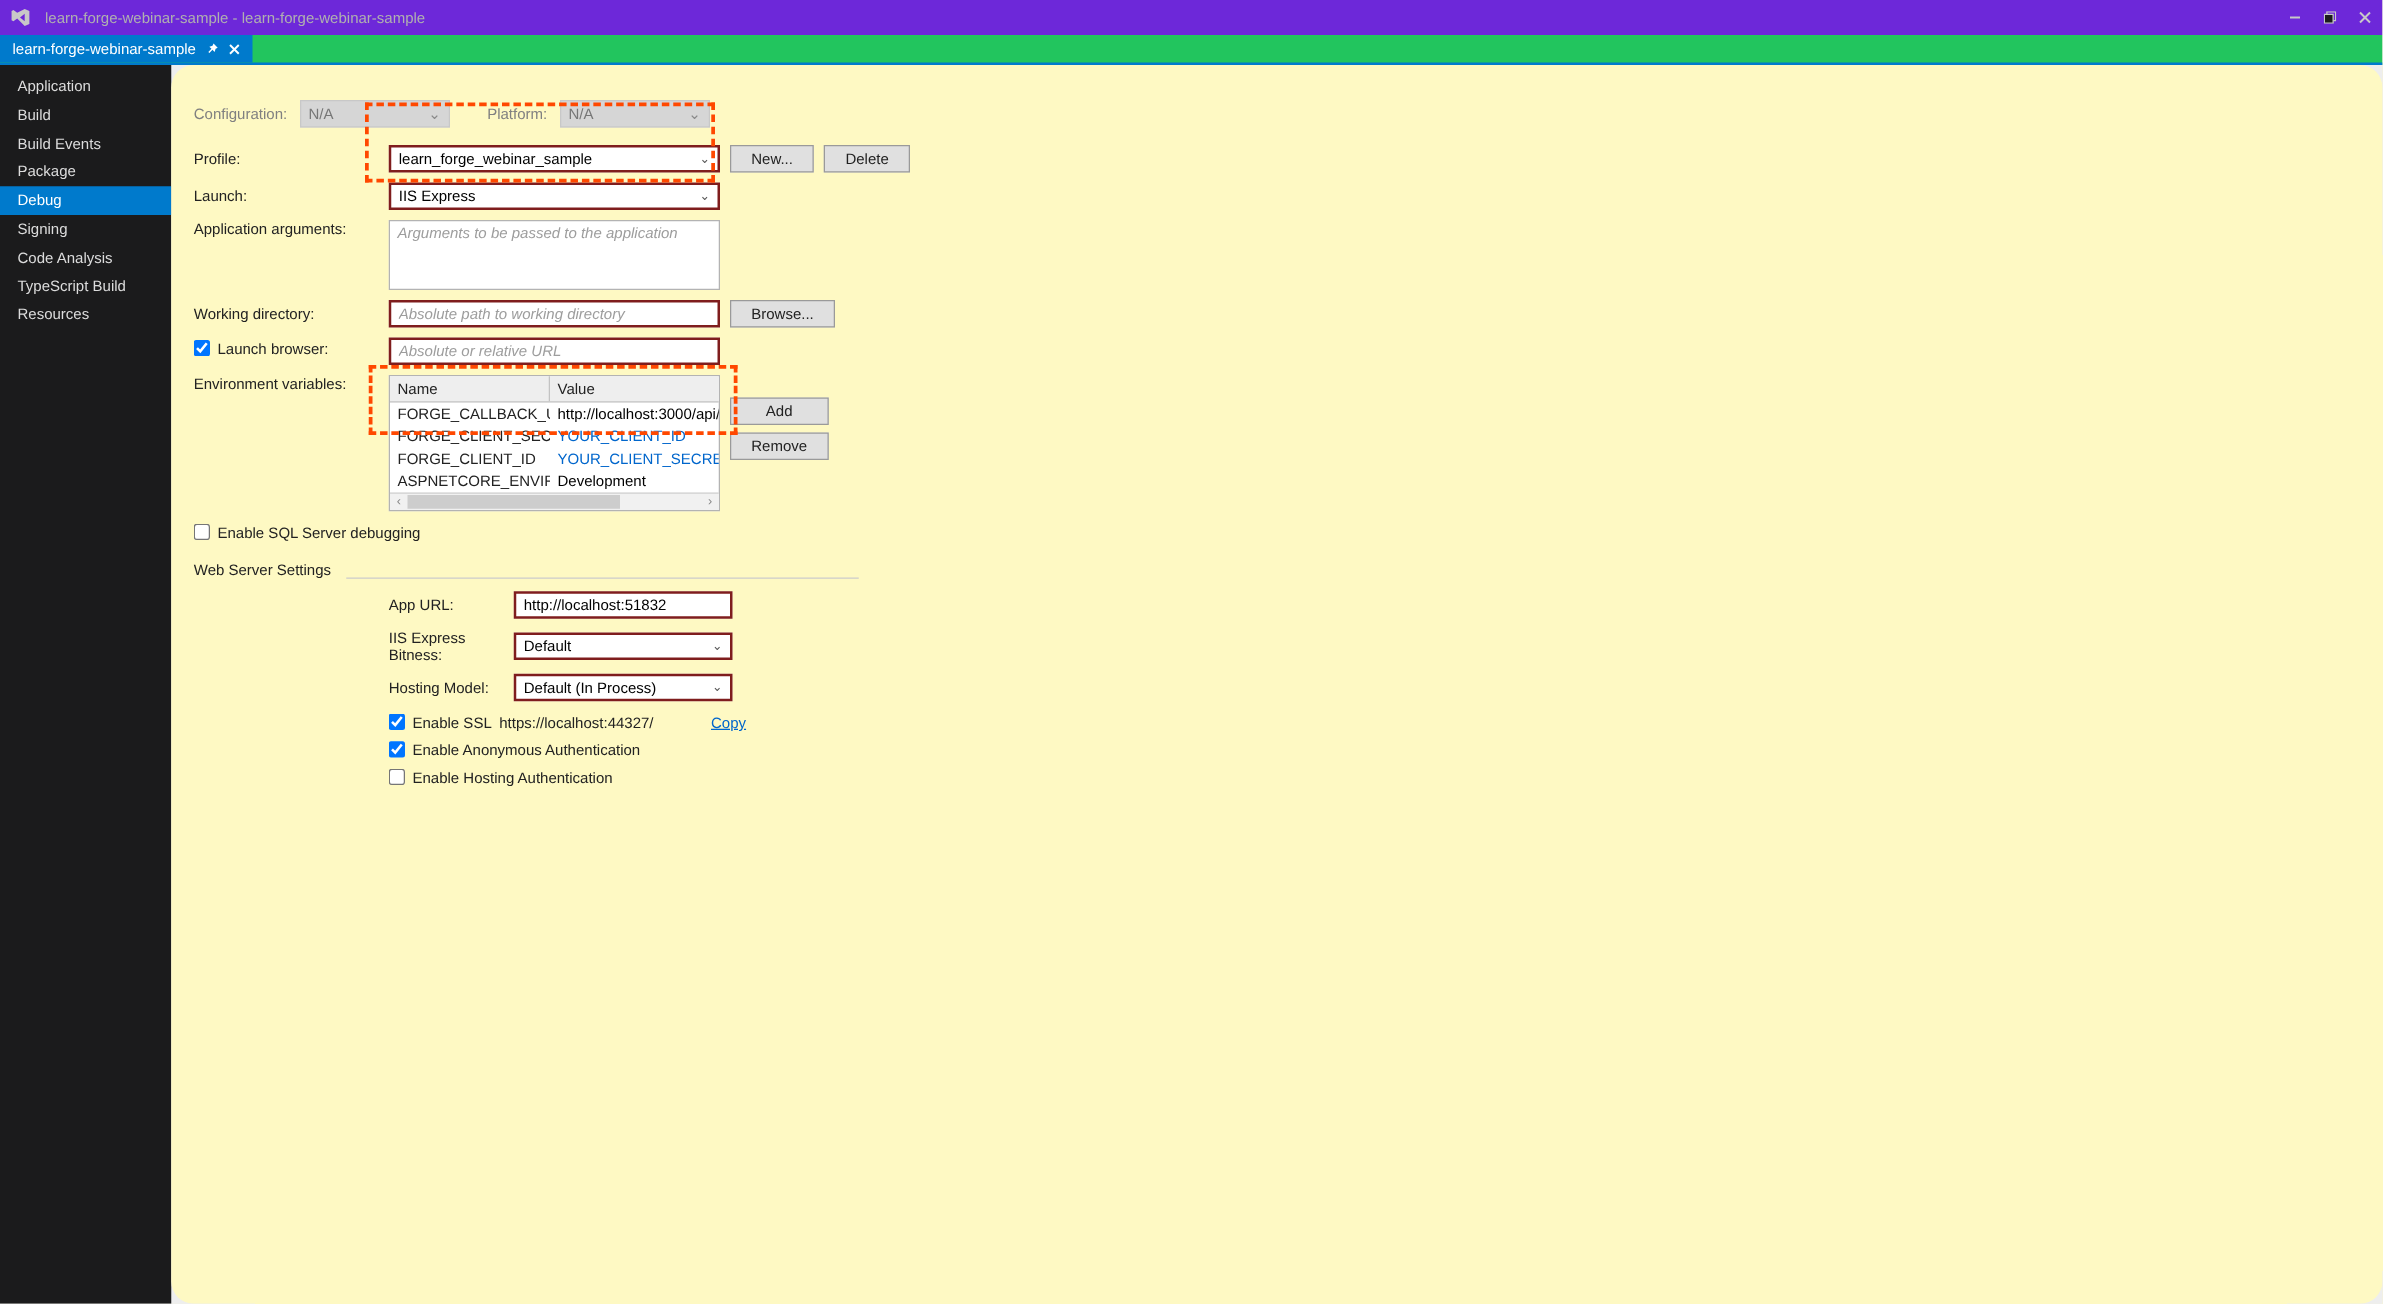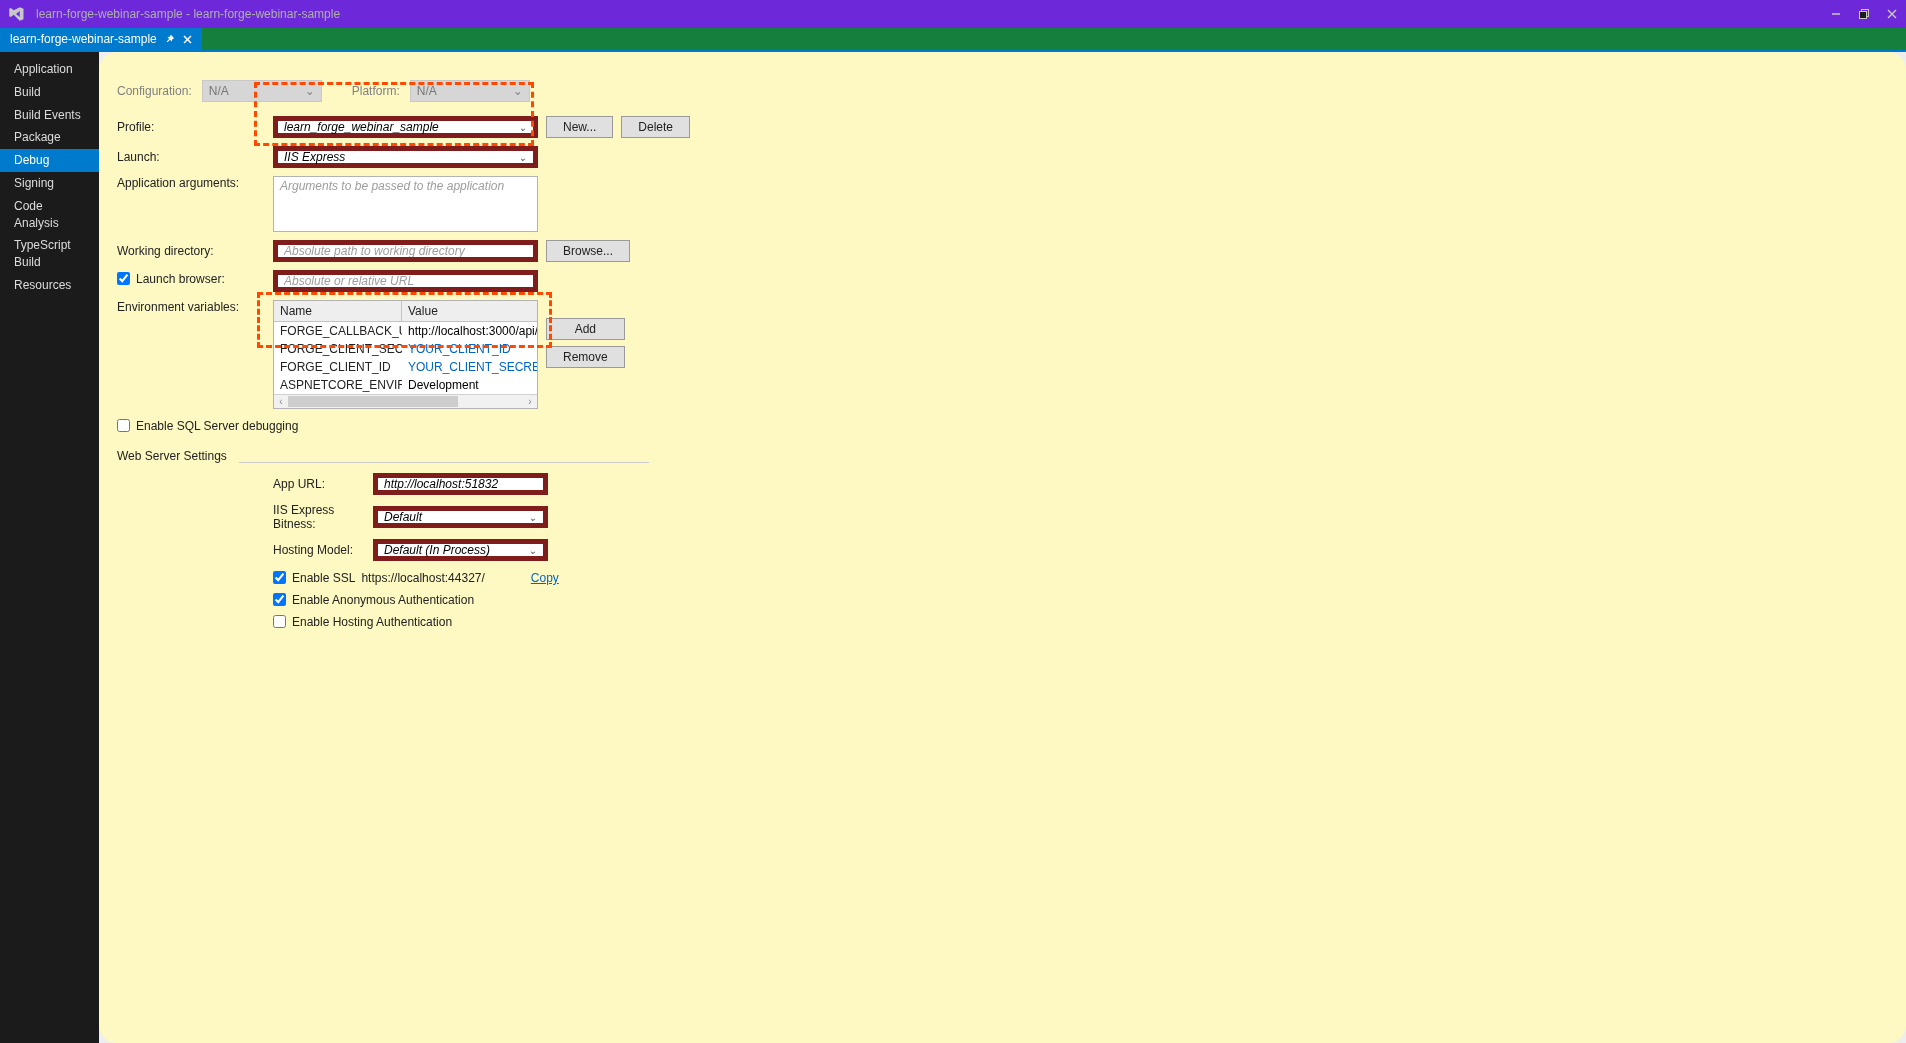--- a/index.html
+++ b/index.html
@@ -10,7 +10,7 @@
 .titlebar .win-btn { width: 28px; height: 28px; display: flex; align-items: center; justify-content: center; color: #c8c8c8; font-size: 13px; }
 .titlebar .win-btn:last-child svg { stroke:#c8c8c8 }
 
-.tabbar { background: #15803d; height: 24px; display: flex; align-items: stretch; border-bottom: 2px solid #007acc; }
+.tabbar { background: #22c55e; height: 24px; display: flex; align-items: stretch; border-bottom: 2px solid #007acc; }
 .tab { background: #007acc; color: #fff; padding: 0 10px; display: flex; align-items: center; gap: 8px; font-size: 12px; }
 .tab .pin-icon, .tab .close-icon { display: inline-flex; align-items: center; }
 .tab .close-icon svg { stroke: #fff; }

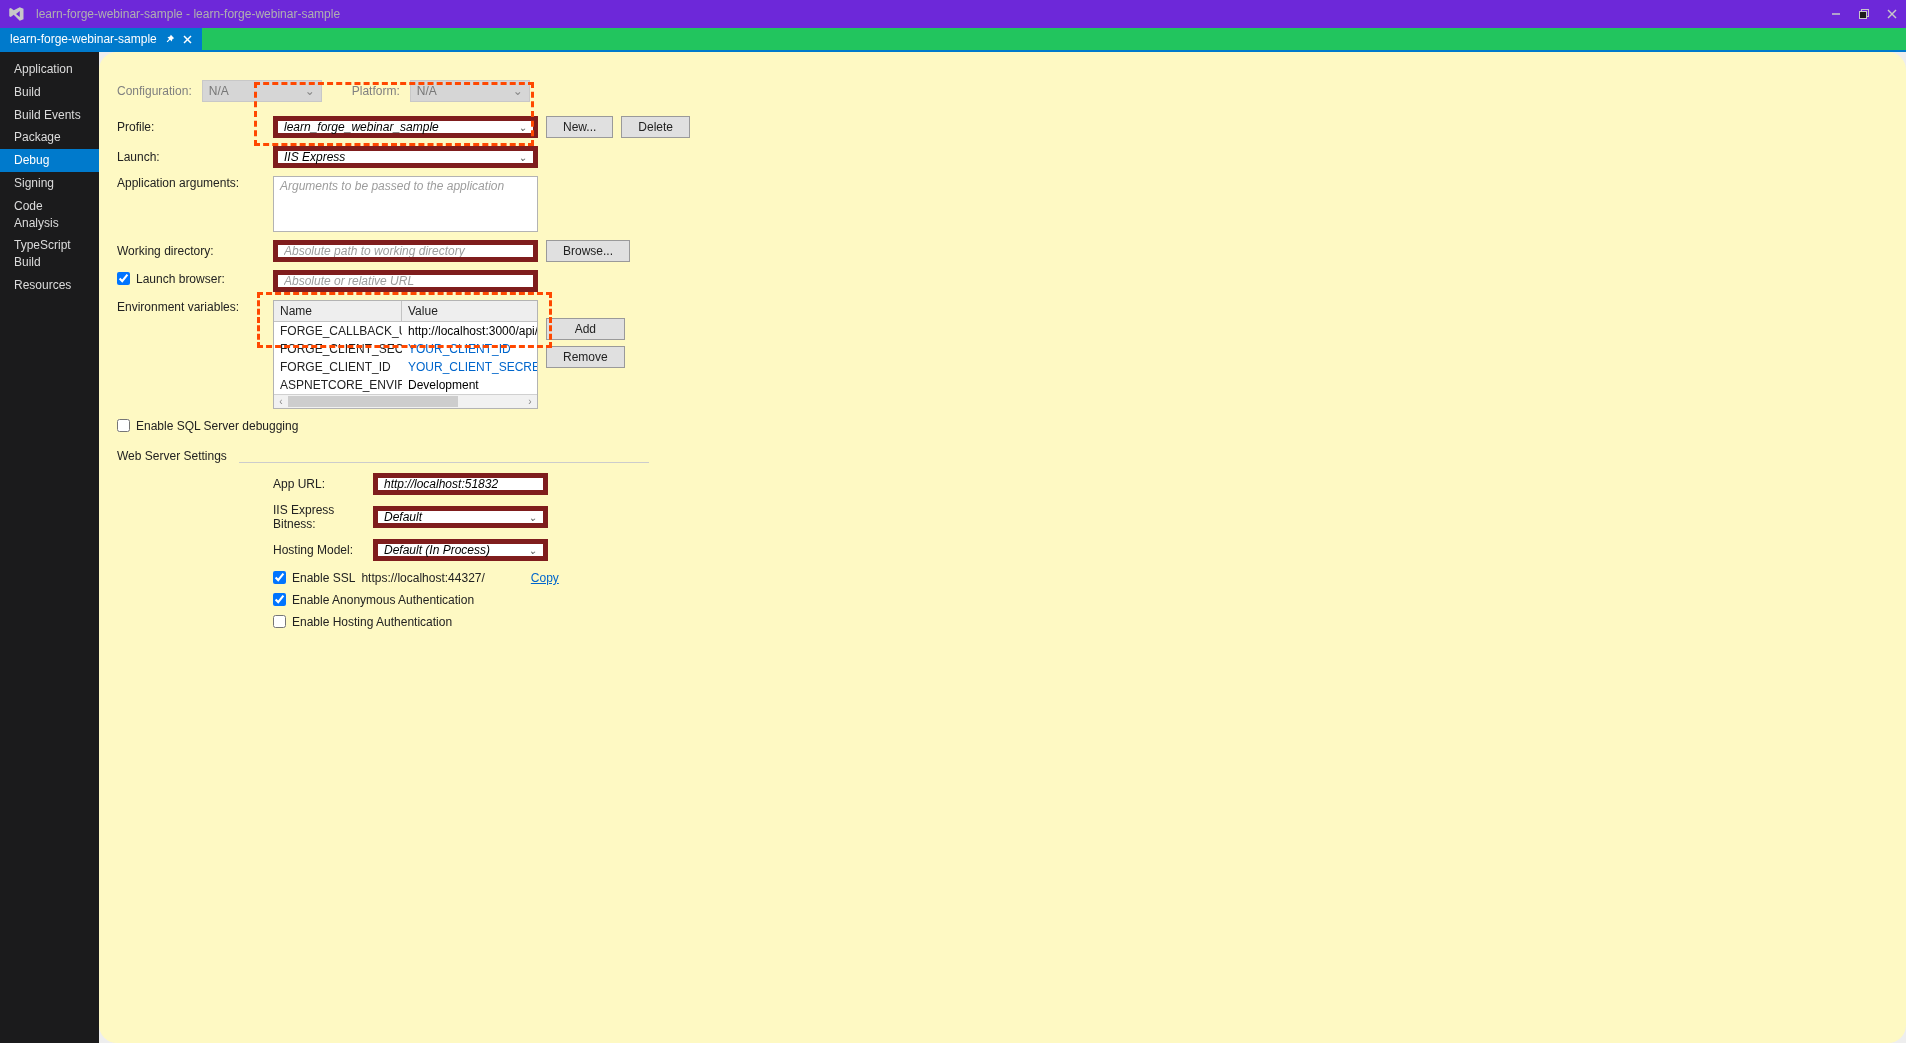--- a/index.html
+++ b/index.html
@@ -17,7 +17,7 @@
 
 .main { display: flex; height: calc(100% - 28px - 24px); }
 
-.sidebar { width: 99px; background: #1b1b1c; color: #dcdcdc; padding-top: 6px; }
+.sidebar { width: 137px; background: #1b1b1c; color: #dcdcdc; padding-top: 6px; }
 .sidebar .item { padding: 3px 14px; font-size: 12px; color: #dcdcdc; cursor: default; line-height: 1.4; }
 .sidebar .item.active { background: #007acc; color: #fff; }
 

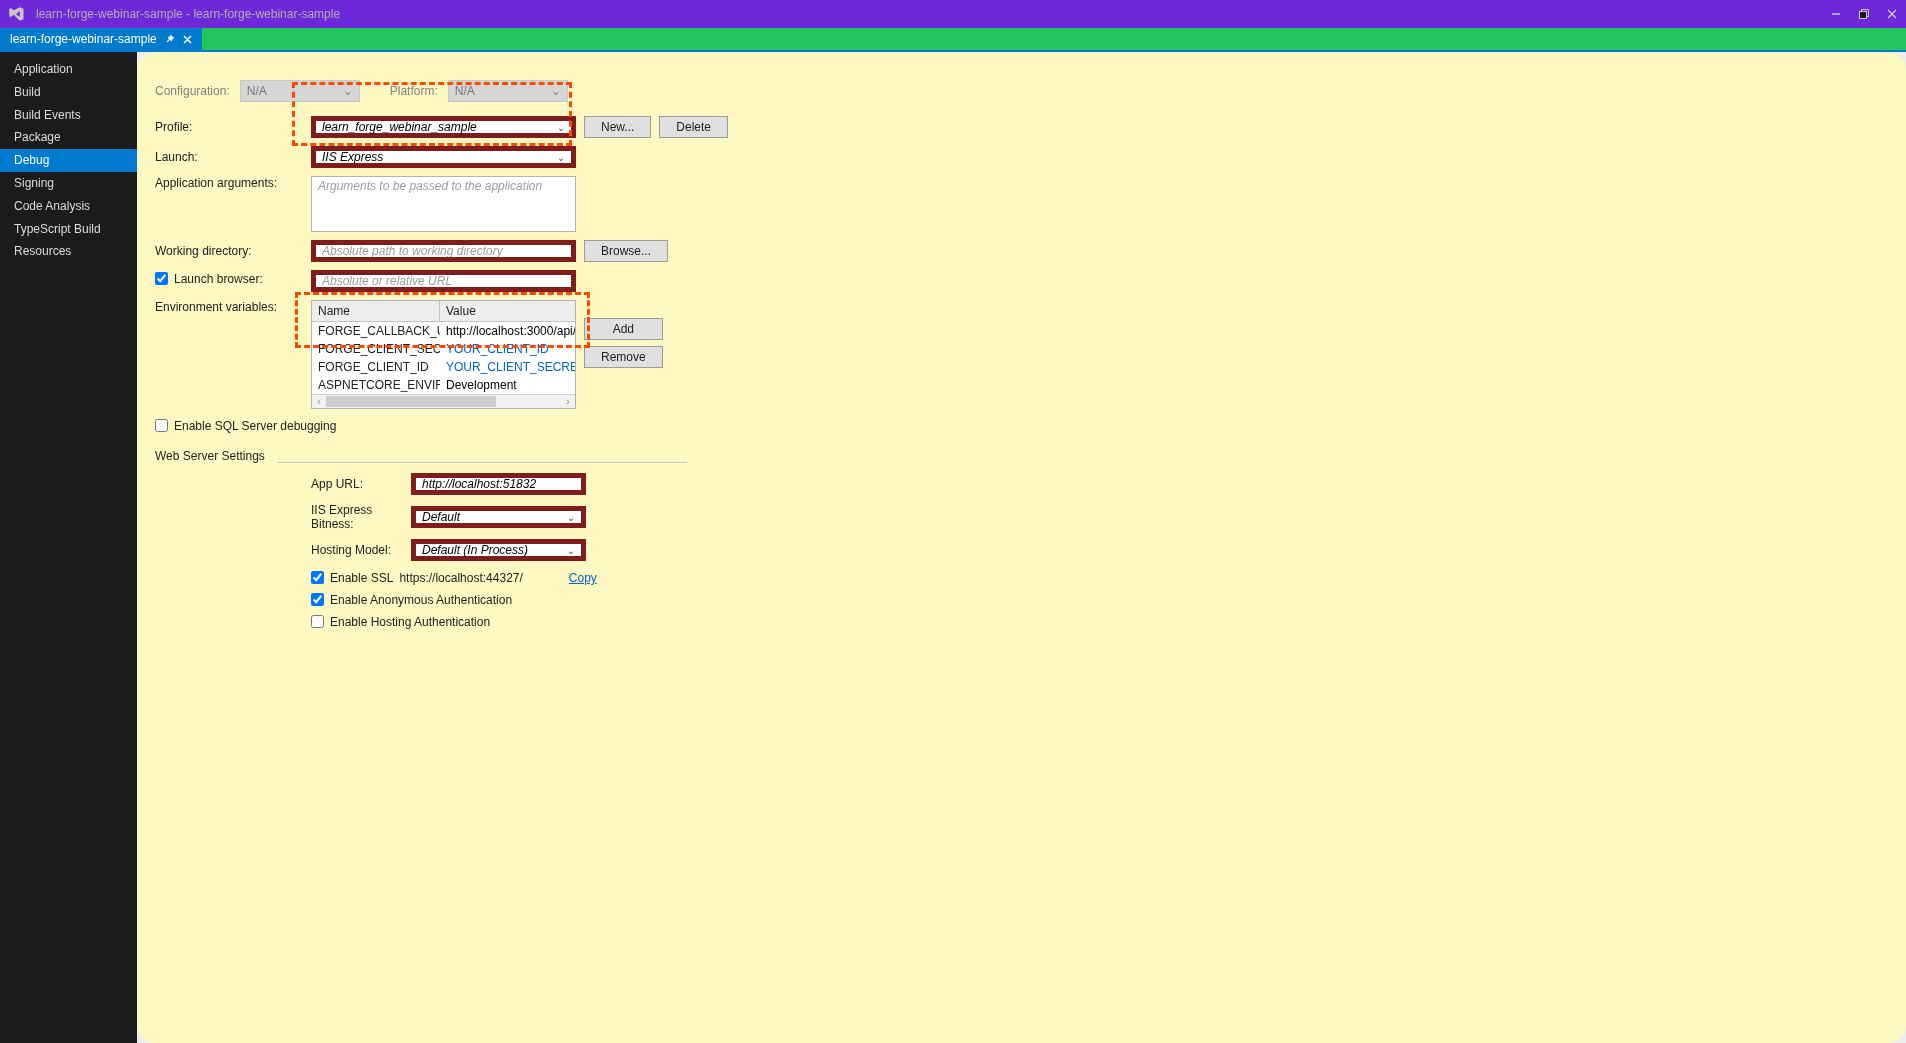--- a/index.html
+++ b/index.html
@@ -33,7 +33,7 @@
 .form-row.textarea-row { align-items: flex-start; }
 .form-row.textarea-row .label { padding-top: 0; }
 
-.select-box, .text-box { background: #fff; border: 5px solid #7f1d1d; height: 22px; font-size: 12px; font-style: italic; }
+.select-box, .text-box { background: #fff; border: 2px solid #7f1d1d; height: 22px; font-size: 12px; }
 .select-box { width: 265px; display: flex; align-items: center; justify-content: space-between; padding: 0 6px; }
 .select-box .chev { color: #555; font-size: 10px; }
 .text-box { width: 265px; padding: 0 6px; }

